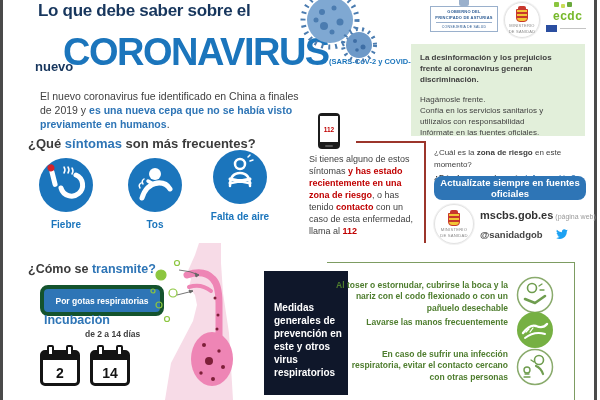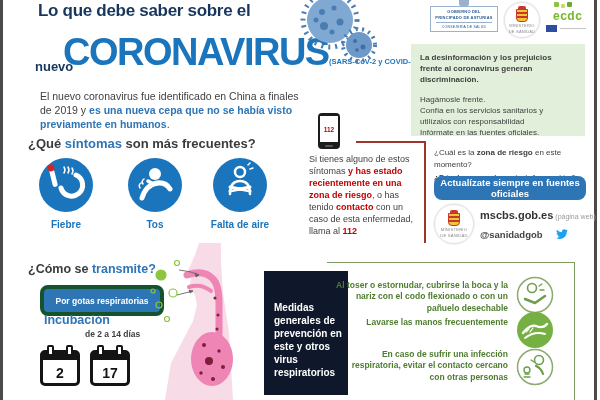--- a/index.html
+++ b/index.html
@@ -184,7 +184,7 @@
     <div class="symp-label">Tos</div>
   </div>
 
-  <div class="abs symp-item" style="left:200px;top:158px;text-align:center;">
+  <div class="abs symp-item" style="left:200px;top:150px;text-align:center;">
     <span>
       <svg width="54" height="54" viewBox="0 0 54 54">
         <circle cx="27" cy="27" r="27" fill="#1b75bc"></circle>

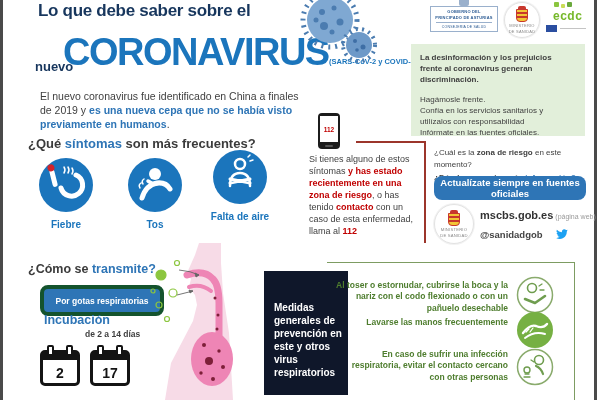--- a/index.html
+++ b/index.html
@@ -261,7 +261,7 @@
     <div class="bar"></div>
       <div class="ring l"></div>
       <div class="ring r"></div>
-    <div class="num">17</div>
+    <div class="num">14</div>
   </div>
 
   <span class="abs" style="left:149px;top:243px;">

